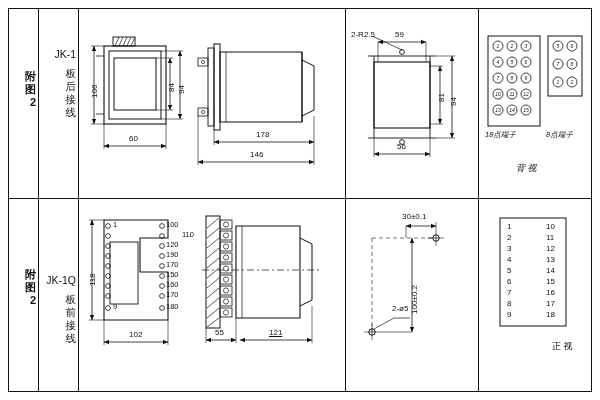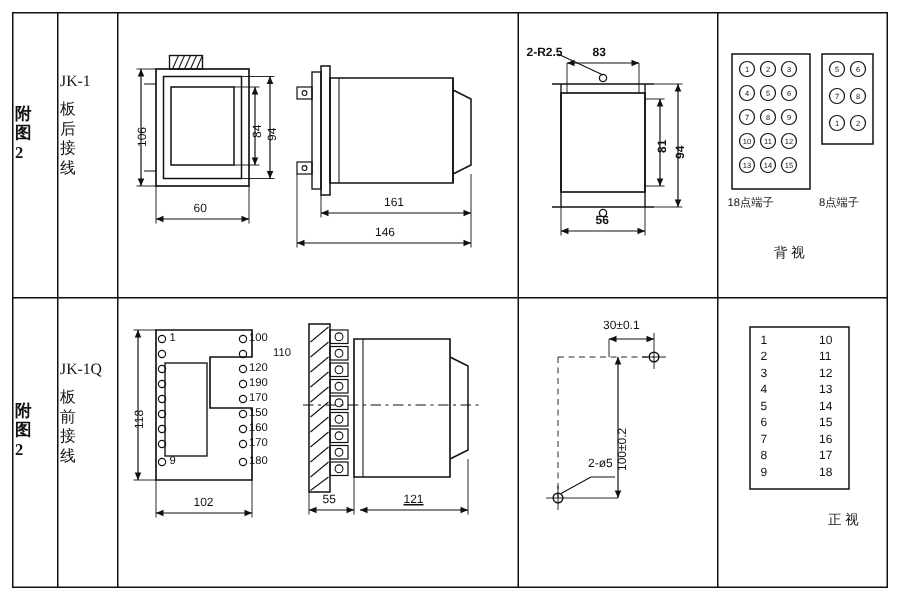--- a/index.html
+++ b/index.html
@@ -183,7 +183,7 @@
     <div class="lbl" style="left:60px; top:128px;">146</div>
   </div>
 
-  <div class="cell" style="left:350px; top:22px; width:125px; height:160px;font-weight:bold;">
+  <div class="cell" style="left:350px; top:22px; width:125px; height:160px;">
     <svg width="125" height="160" viewBox="0 0 125 160">
 
       <rect x="24" y="40" width="56" height="66" fill="none" stroke="#111" stroke-width="1.1"></rect>

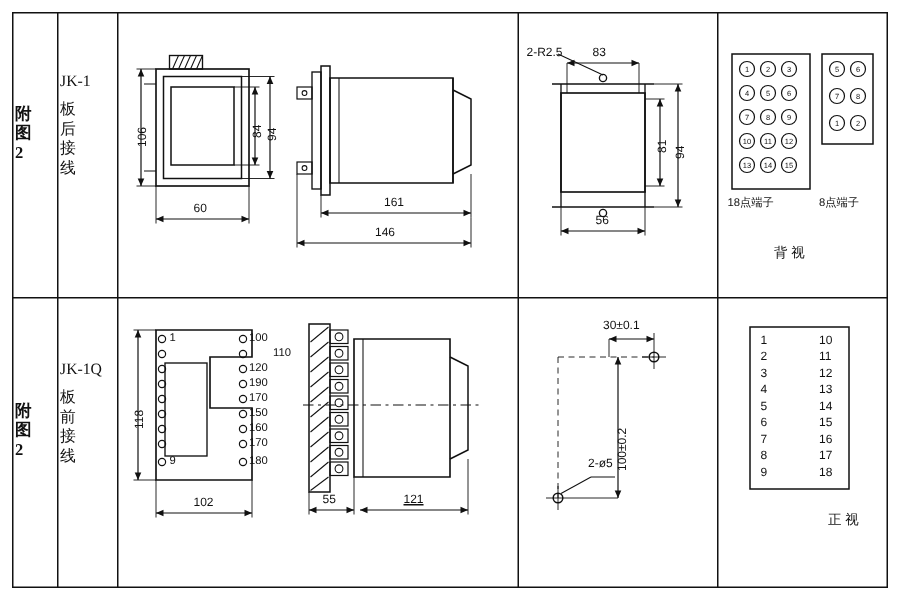--- a/index.html
+++ b/index.html
@@ -223,7 +223,7 @@
       <line x1="80" y1="116" x2="80" y2="135" stroke="#111" stroke-width="0.6"></line>
     </svg>
     <div class="lbl" style="left:1px; top:8px;">2-R2.5</div>
-    <div class="lbl" style="left:45px; top:8px;">83</div>
+    <div class="lbl" style="left:45px; top:8px;">59</div>
     <div class="lbl rot90" style="left:87px; top:80px;">81</div>
     <div class="lbl rot90" style="left:99px; top:84px;">94</div>
     <div class="lbl" style="left:47px; top:120px;">56</div>

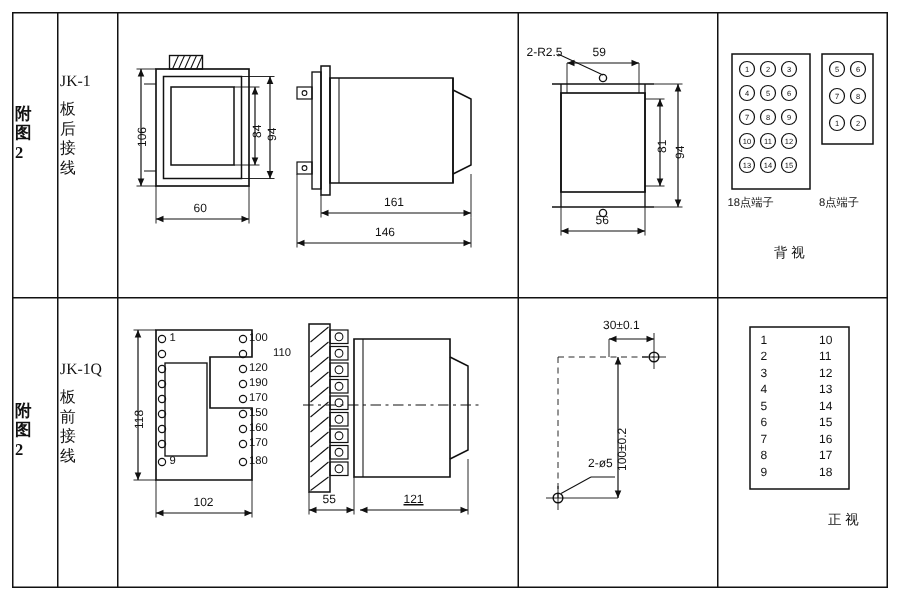--- a/index.html
+++ b/index.html
@@ -50,13 +50,12 @@
   }
   .vtext {
     position: absolute;
-    text-align: left;
+    text-align: right;
     font-size: 11px;
     line-height: 13px;
     letter-spacing: 0px;
     font-weight: bold;
     color: #111;
-    font-family: Liberation Serif, serif;
   }
   .vtext span { display: block; }
   .lbl {

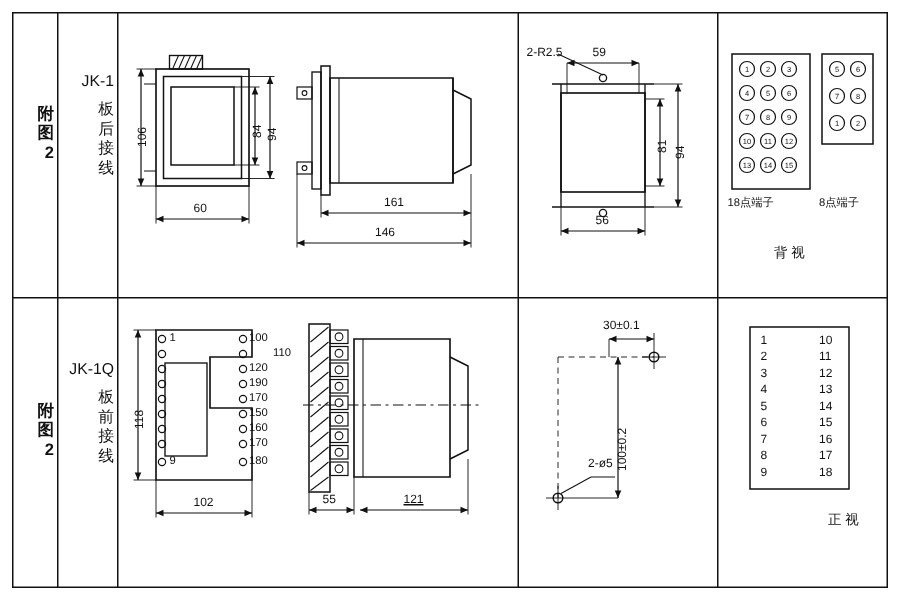--- a/index.html
+++ b/index.html
@@ -178,7 +178,7 @@
       <line x1="8" y1="94" x2="8" y2="143" stroke="#111" stroke-width="0.6"></line>
       <line x1="124" y1="123" x2="124" y2="143" stroke="#111" stroke-width="0.6"></line>
     </svg>
-    <div class="lbl" style="left:66px; top:108px;">161</div>
+    <div class="lbl" style="left:66px; top:108px;">178</div>
     <div class="lbl" style="left:60px; top:128px;">146</div>
   </div>
 

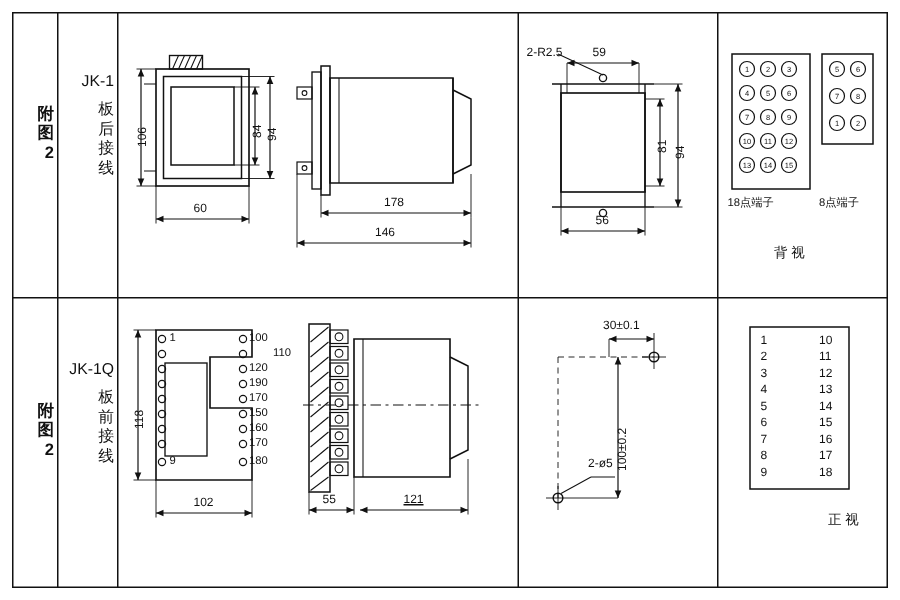--- a/index.html
+++ b/index.html
@@ -228,7 +228,7 @@
     <div class="lbl" style="left:47px; top:120px;">56</div>
   </div>
 
-  <div class="cell" style="left:482px; top:22px; width:106px; height:160px;">
+  <div class="cell" style="left:482px; top:22px; width:106px; height:160px;font-style:italic;">
     <svg width="106" height="160" viewBox="0 0 106 160">
       <rect x="6" y="14" width="52" height="90" fill="none" stroke="#111" stroke-width="1"></rect>
       <rect x="66" y="14" width="34" height="60" fill="none" stroke="#111" stroke-width="1"></rect>

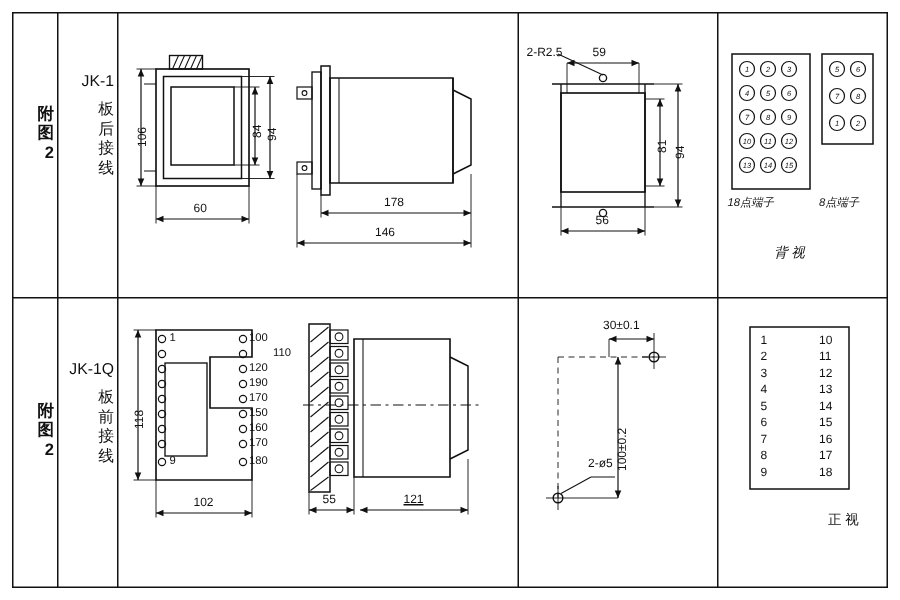--- a/index.html
+++ b/index.html
@@ -293,7 +293,7 @@
   </div>
 
   <div class="vtext" style="left:40px; top:240px; width:36px; font-weight:normal; font-size:10.5px;">
-    <span style="margin-bottom:6px;">JK-1Q</span>
+    <span style="margin-bottom:6px;margin-top:34px;">JK-1Q</span>
     <span>板</span>
     <span>前</span>
     <span>接</span>

